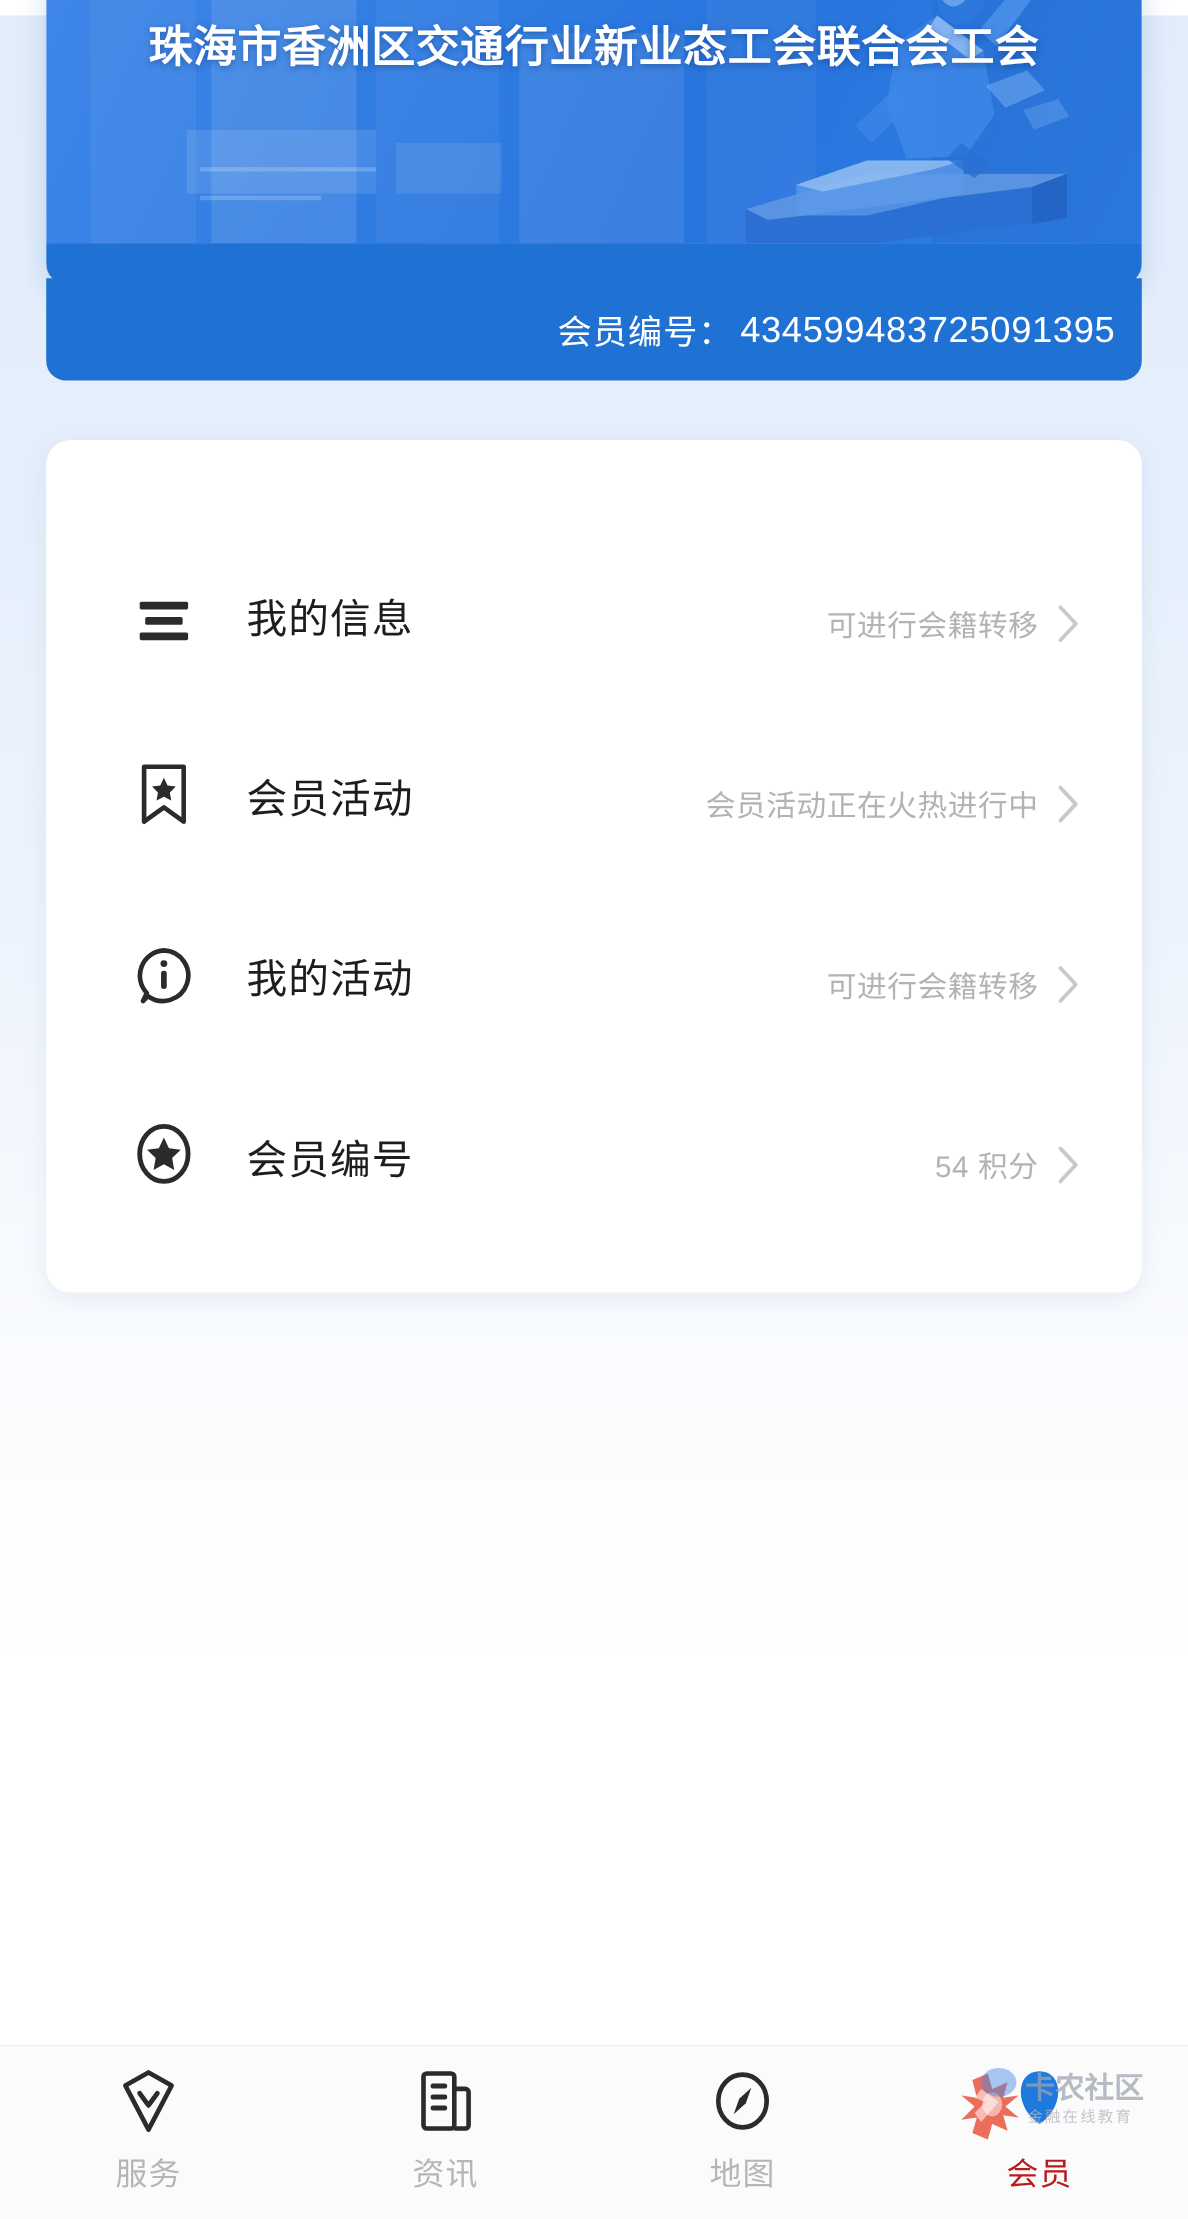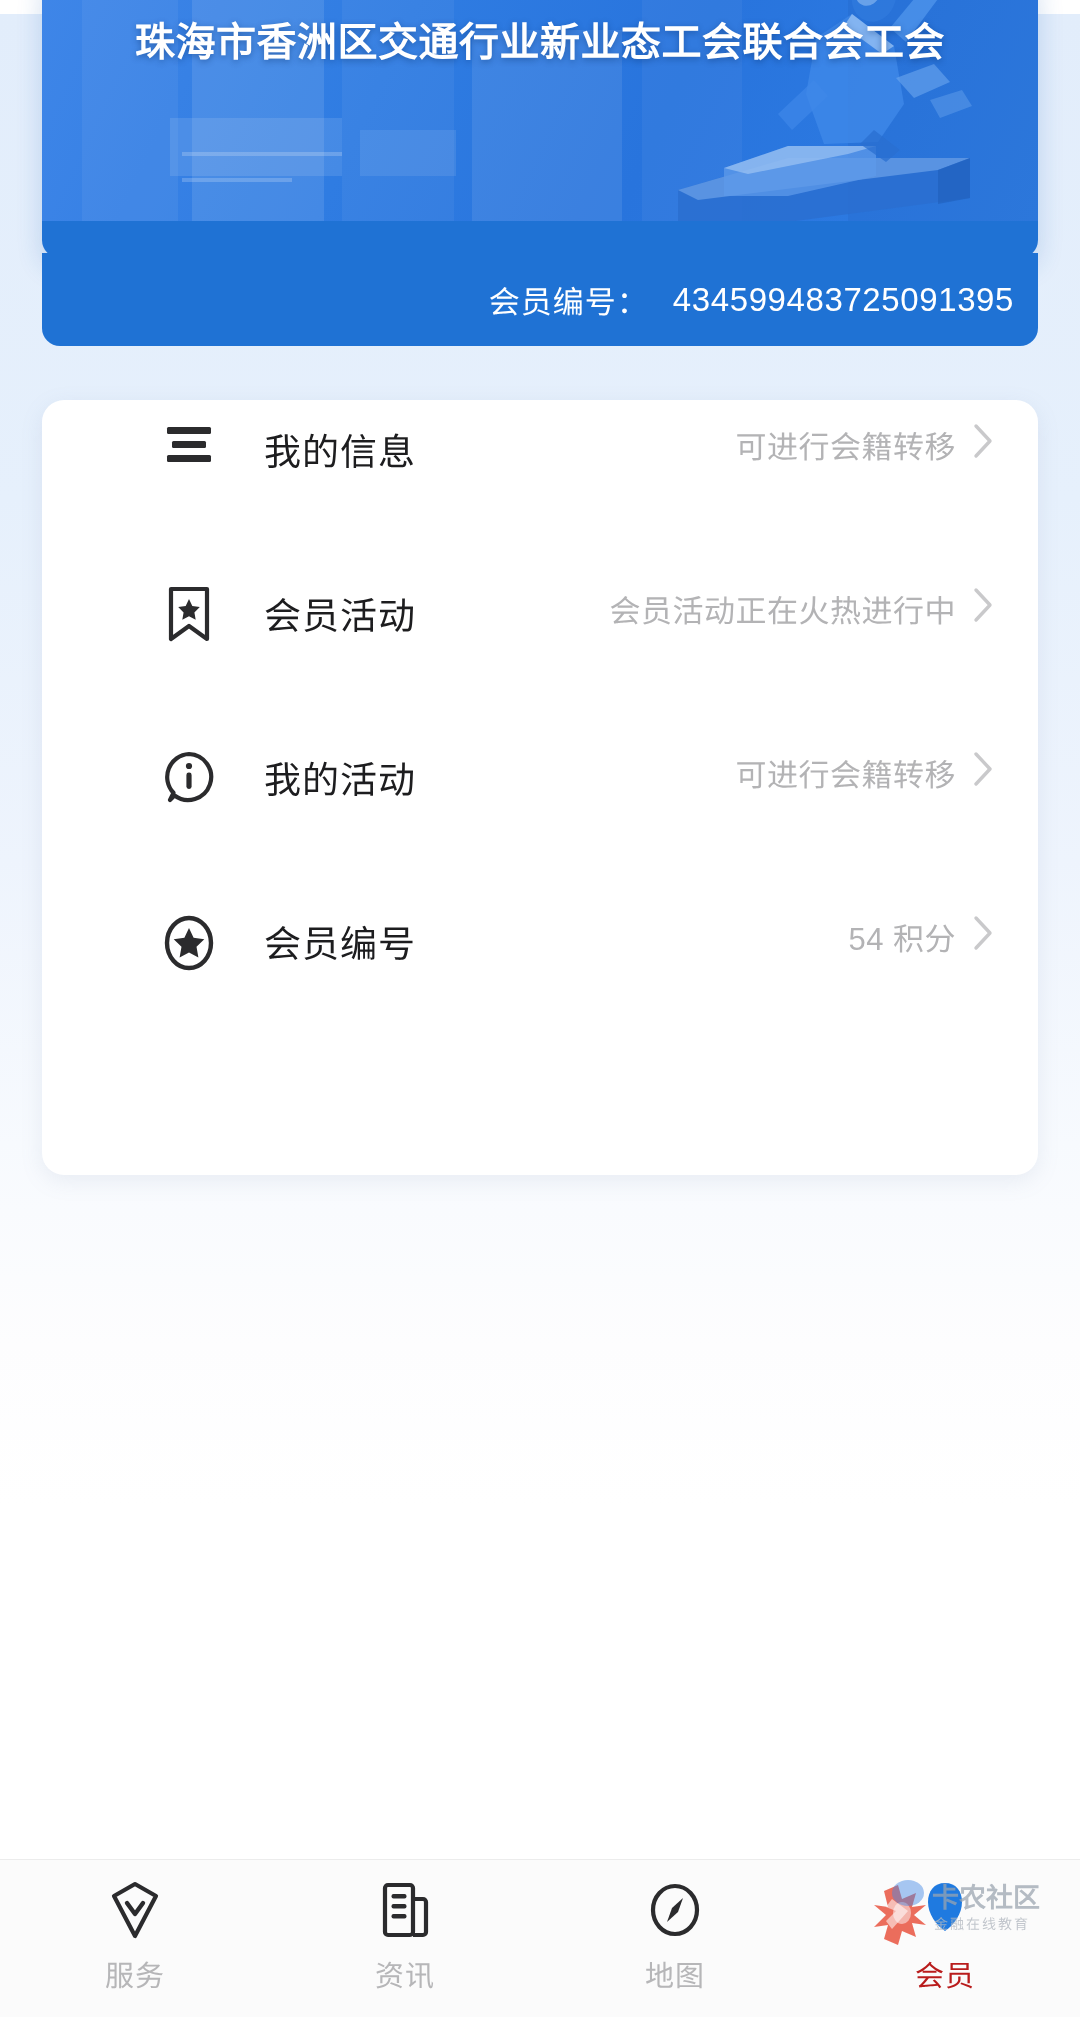--- a/index.html
+++ b/index.html
@@ -58,7 +58,7 @@
     background:#1f72d4;
     border-bottom-left-radius:18px; border-bottom-right-radius:18px;
     display:flex; align-items:center; justify-content:flex-end;
-    padding-right:24px; color:#ffffff; gap:24px;
+    padding-right:24px; color:#ffffff; gap:6px;
   }
   .mno-label { font-size:31px; font-weight:400; letter-spacing:1px; }
   .mno-value { font-size:33px; font-weight:400; letter-spacing:.6px; }

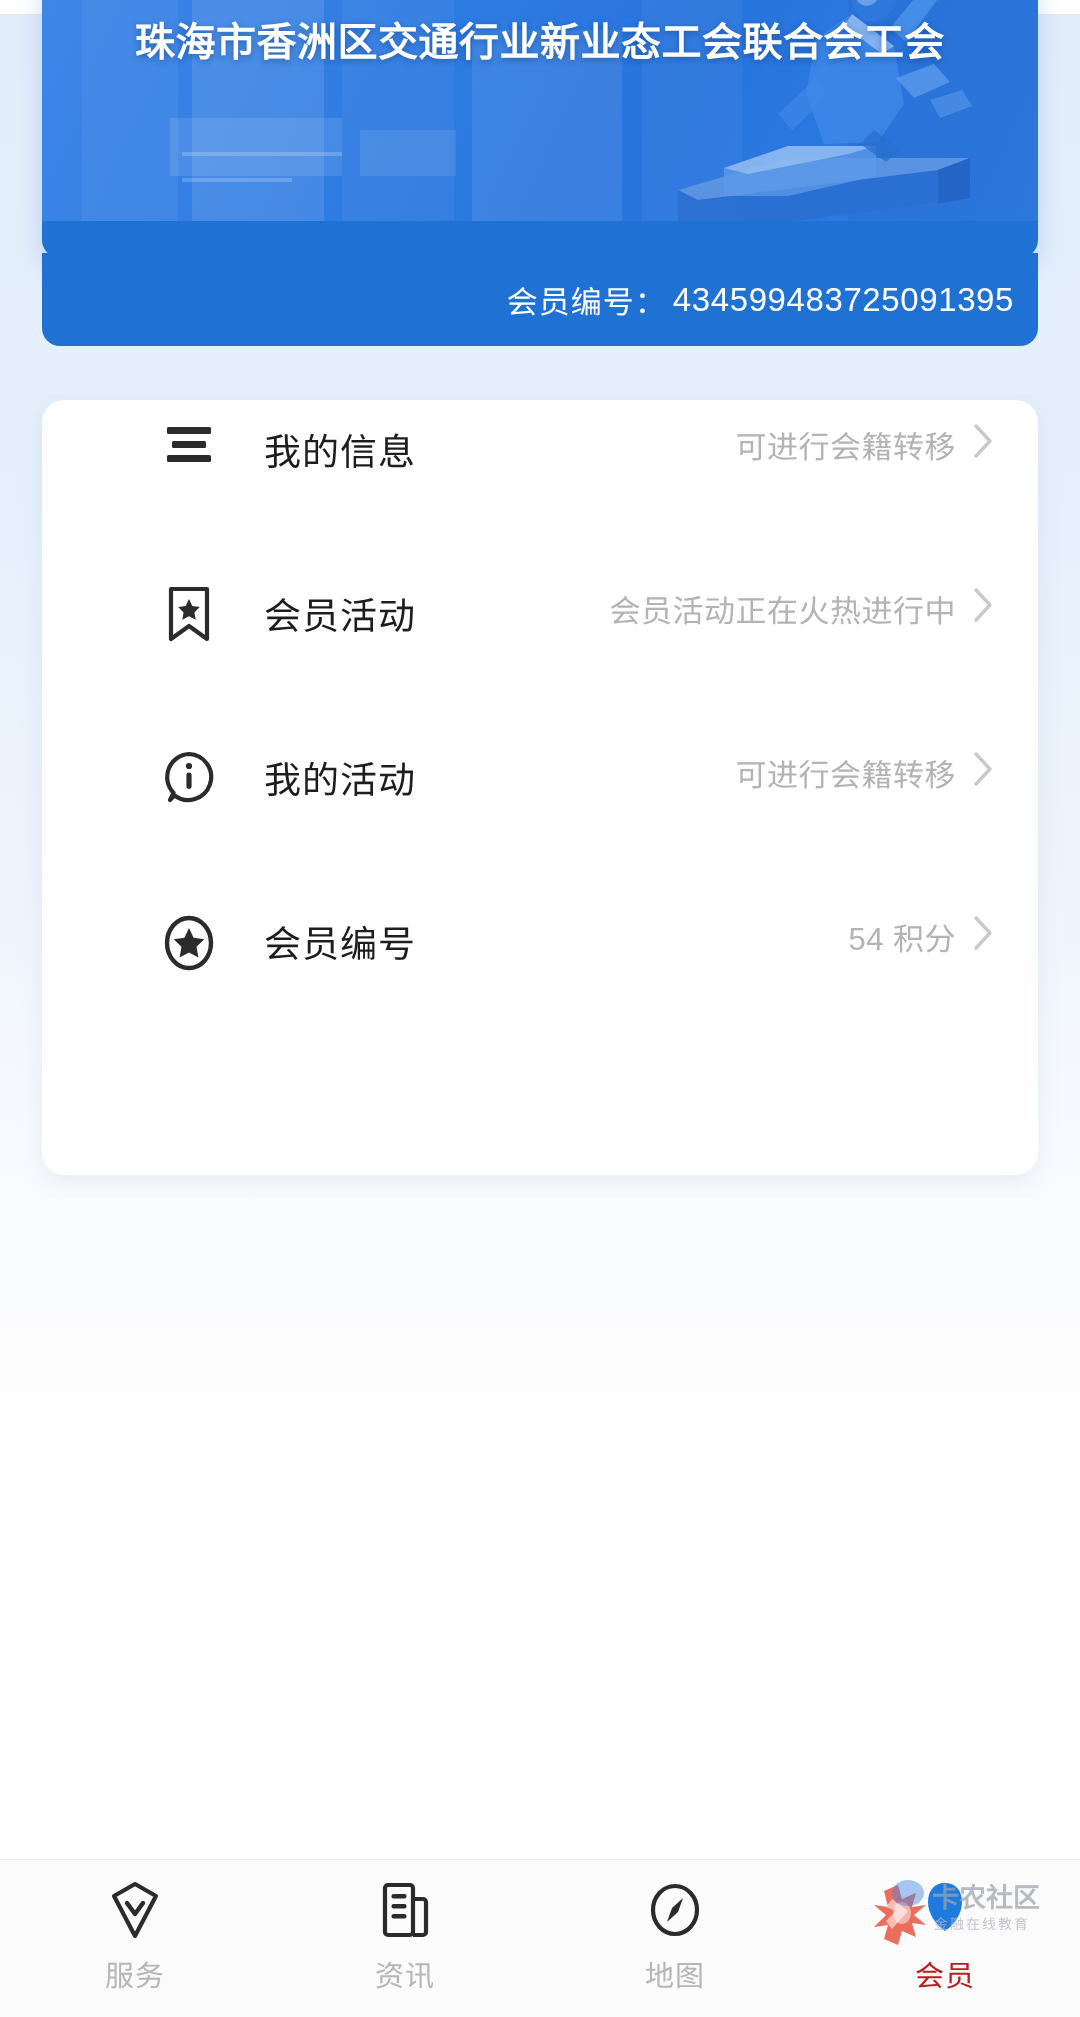--- a/index.html
+++ b/index.html
@@ -70,8 +70,8 @@
     box-shadow:0 6px 22px rgba(120,140,170,.13);
   }
   .menu-row {
-    position:absolute; left:12px; width:100%; height:164px;
-    display:flex; align-items:flex-start;padding-left:28px;
+    position:absolute; left:0; width:100%; height:164px;
+    display:flex; align-items:flex-end;
   }
   .menu-row.r1 { top:22px; }
   .menu-row.r2 { top:186px; }

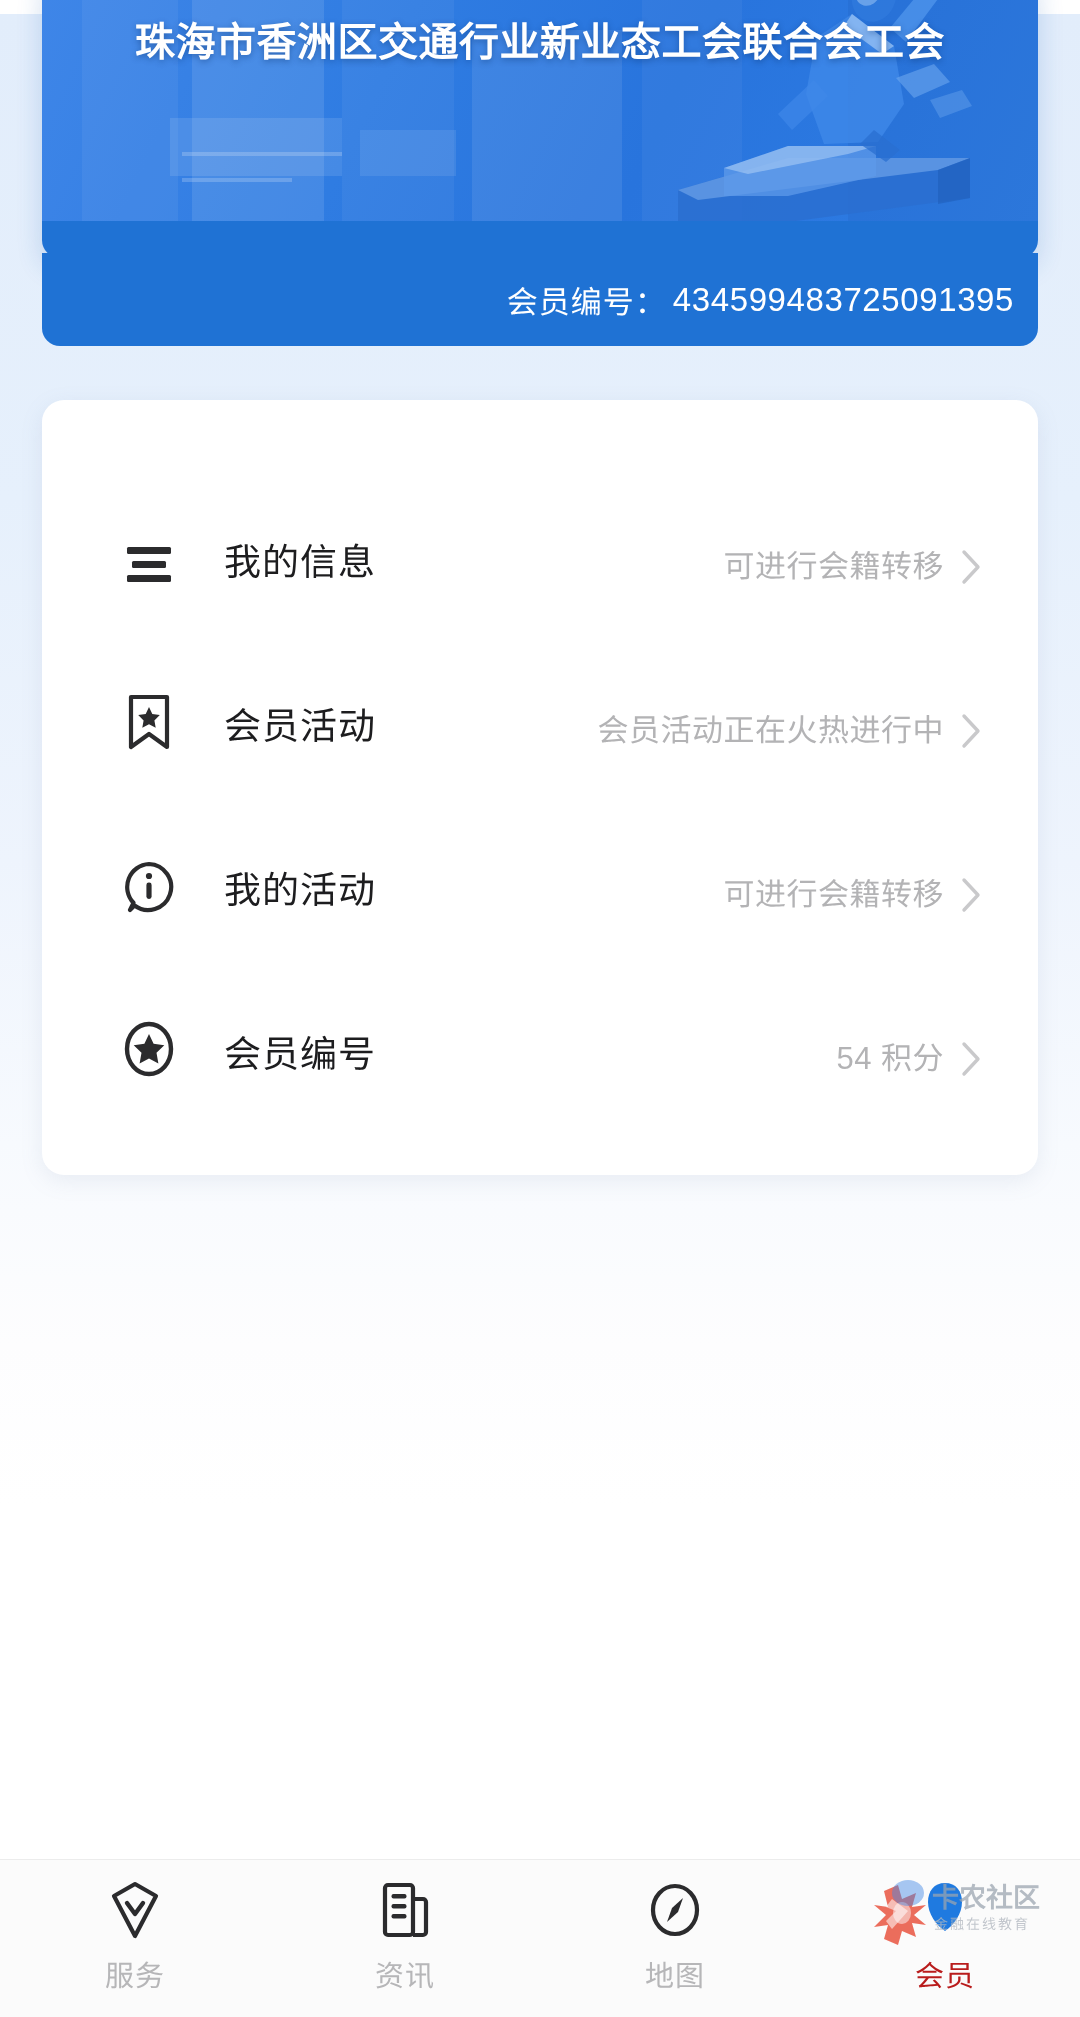--- a/index.html
+++ b/index.html
@@ -88,7 +88,7 @@
   }
   .row-spacer { flex:1 1 auto; }
   .row-meta {
-    font-size:31px; color:#b3b3b5; letter-spacing:.5px;
+    font-size:27px; color:#b3b3b5; letter-spacing:.5px;
     white-space:nowrap;
   }
   .row-chevron {

